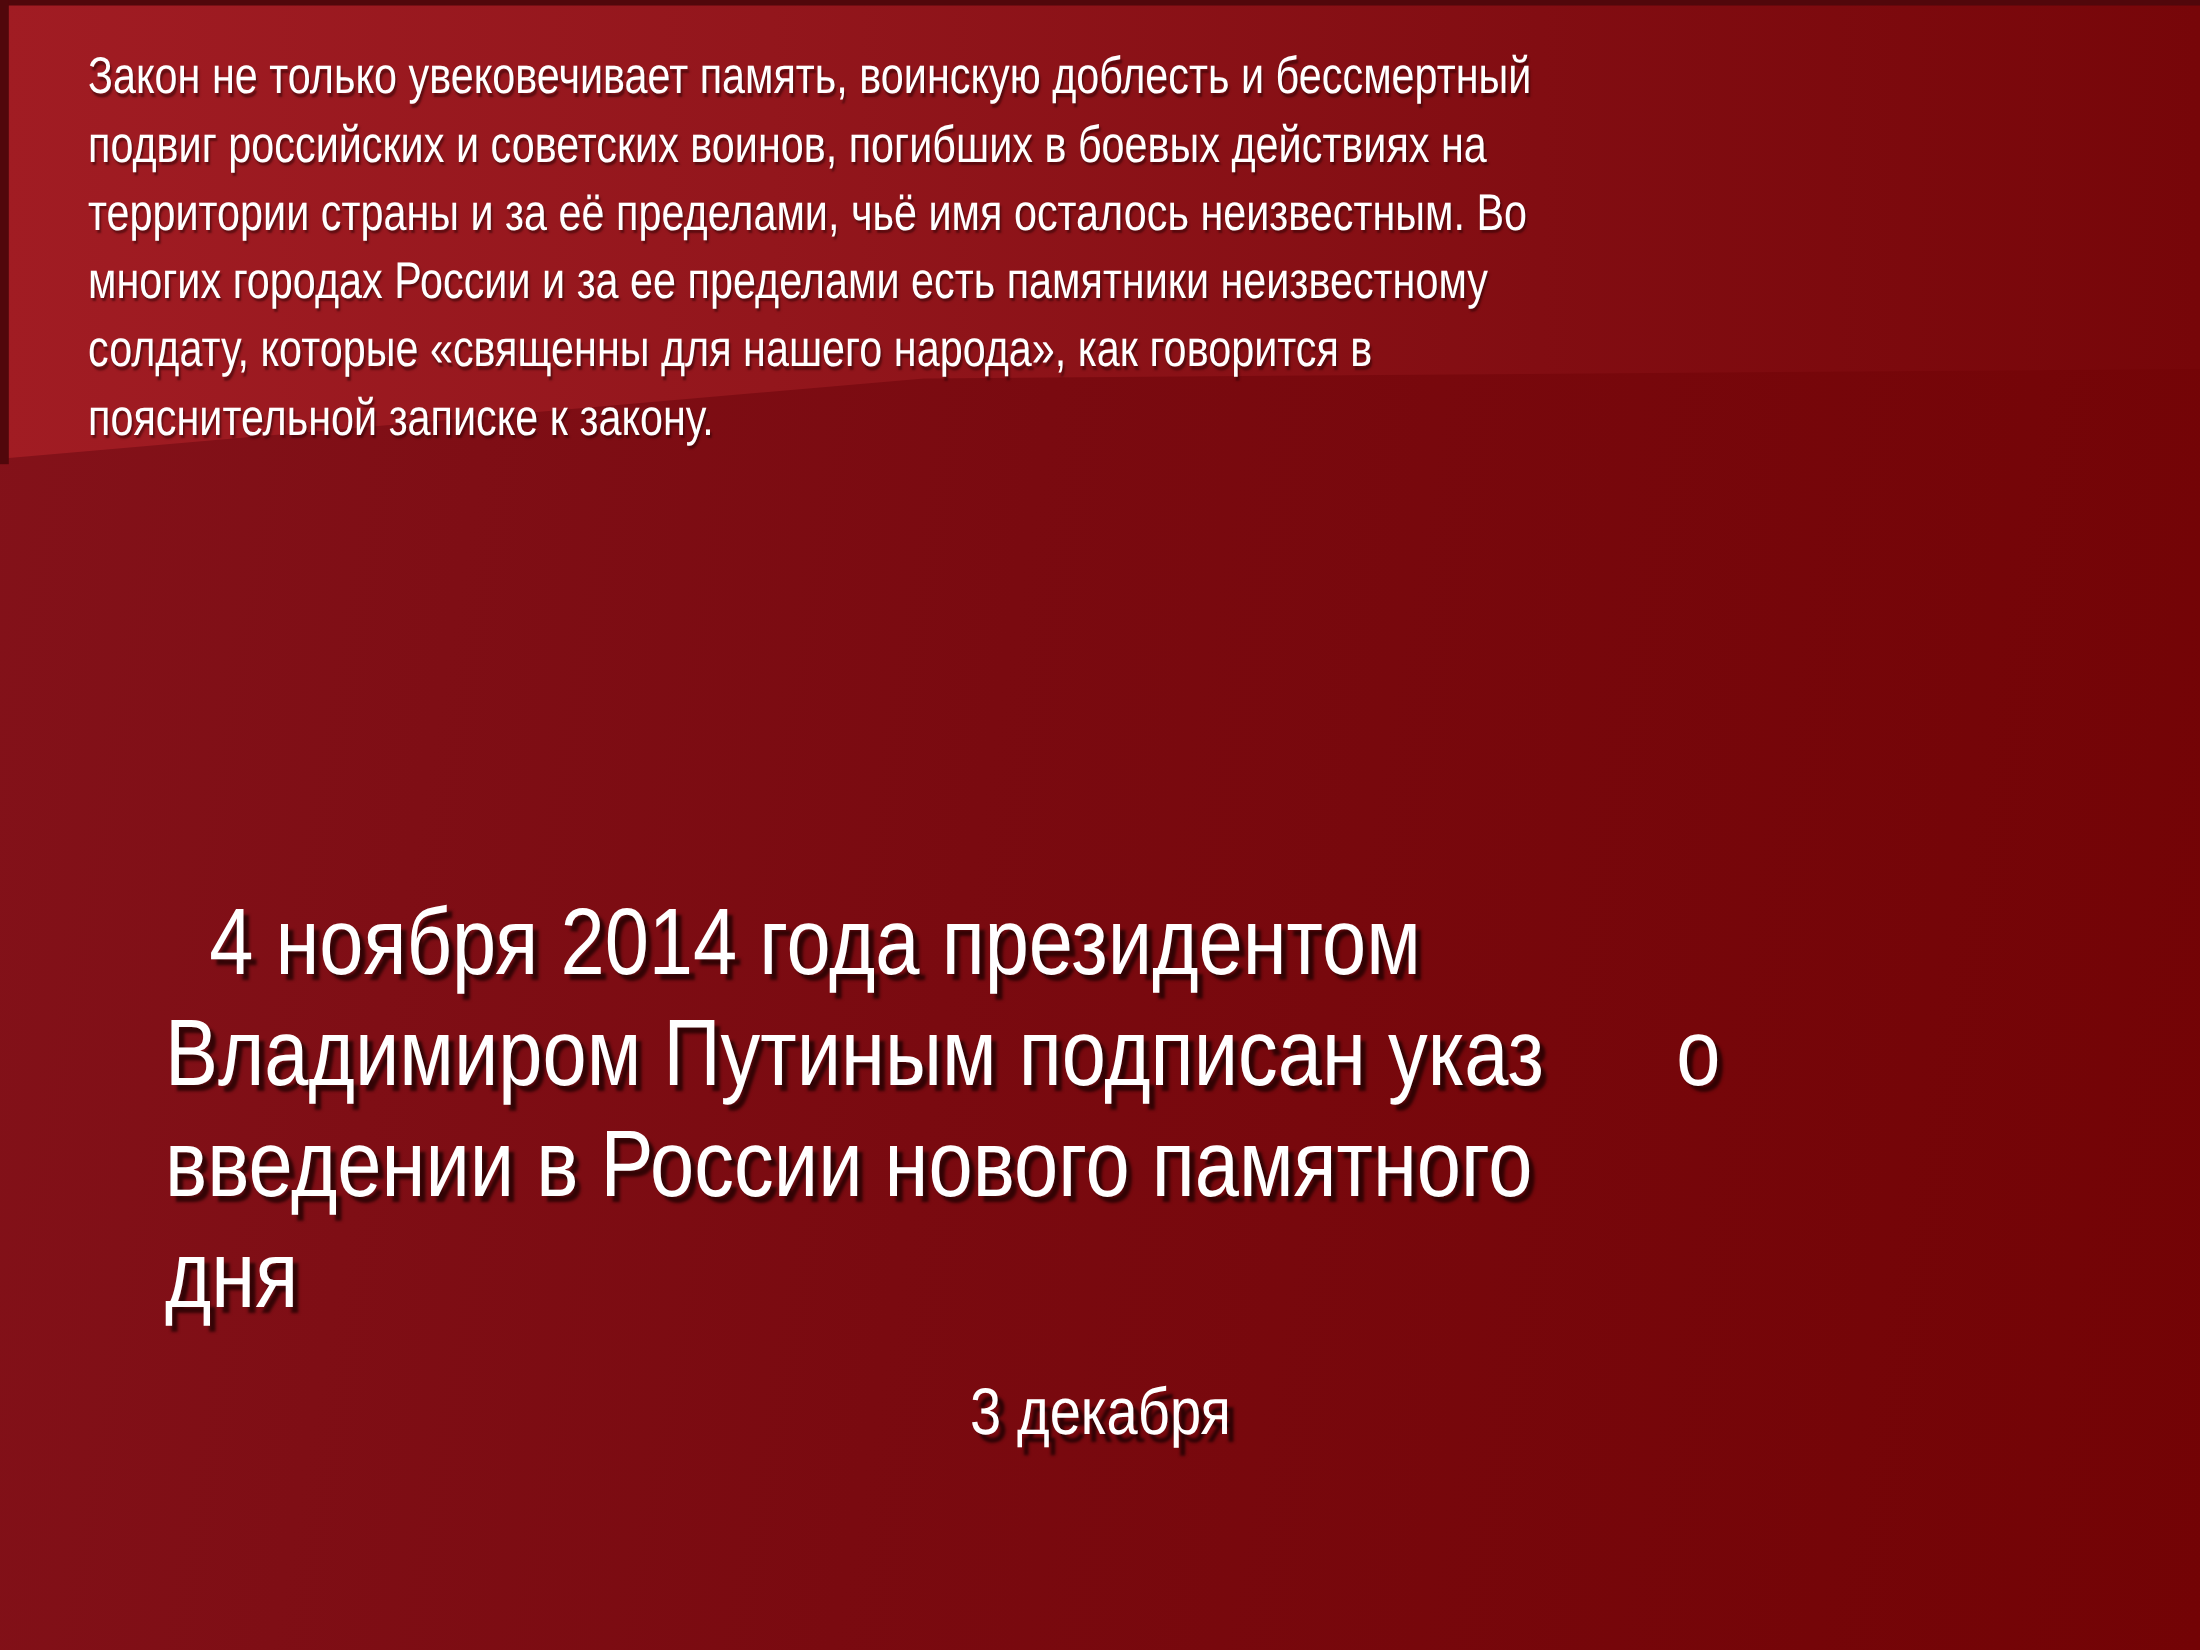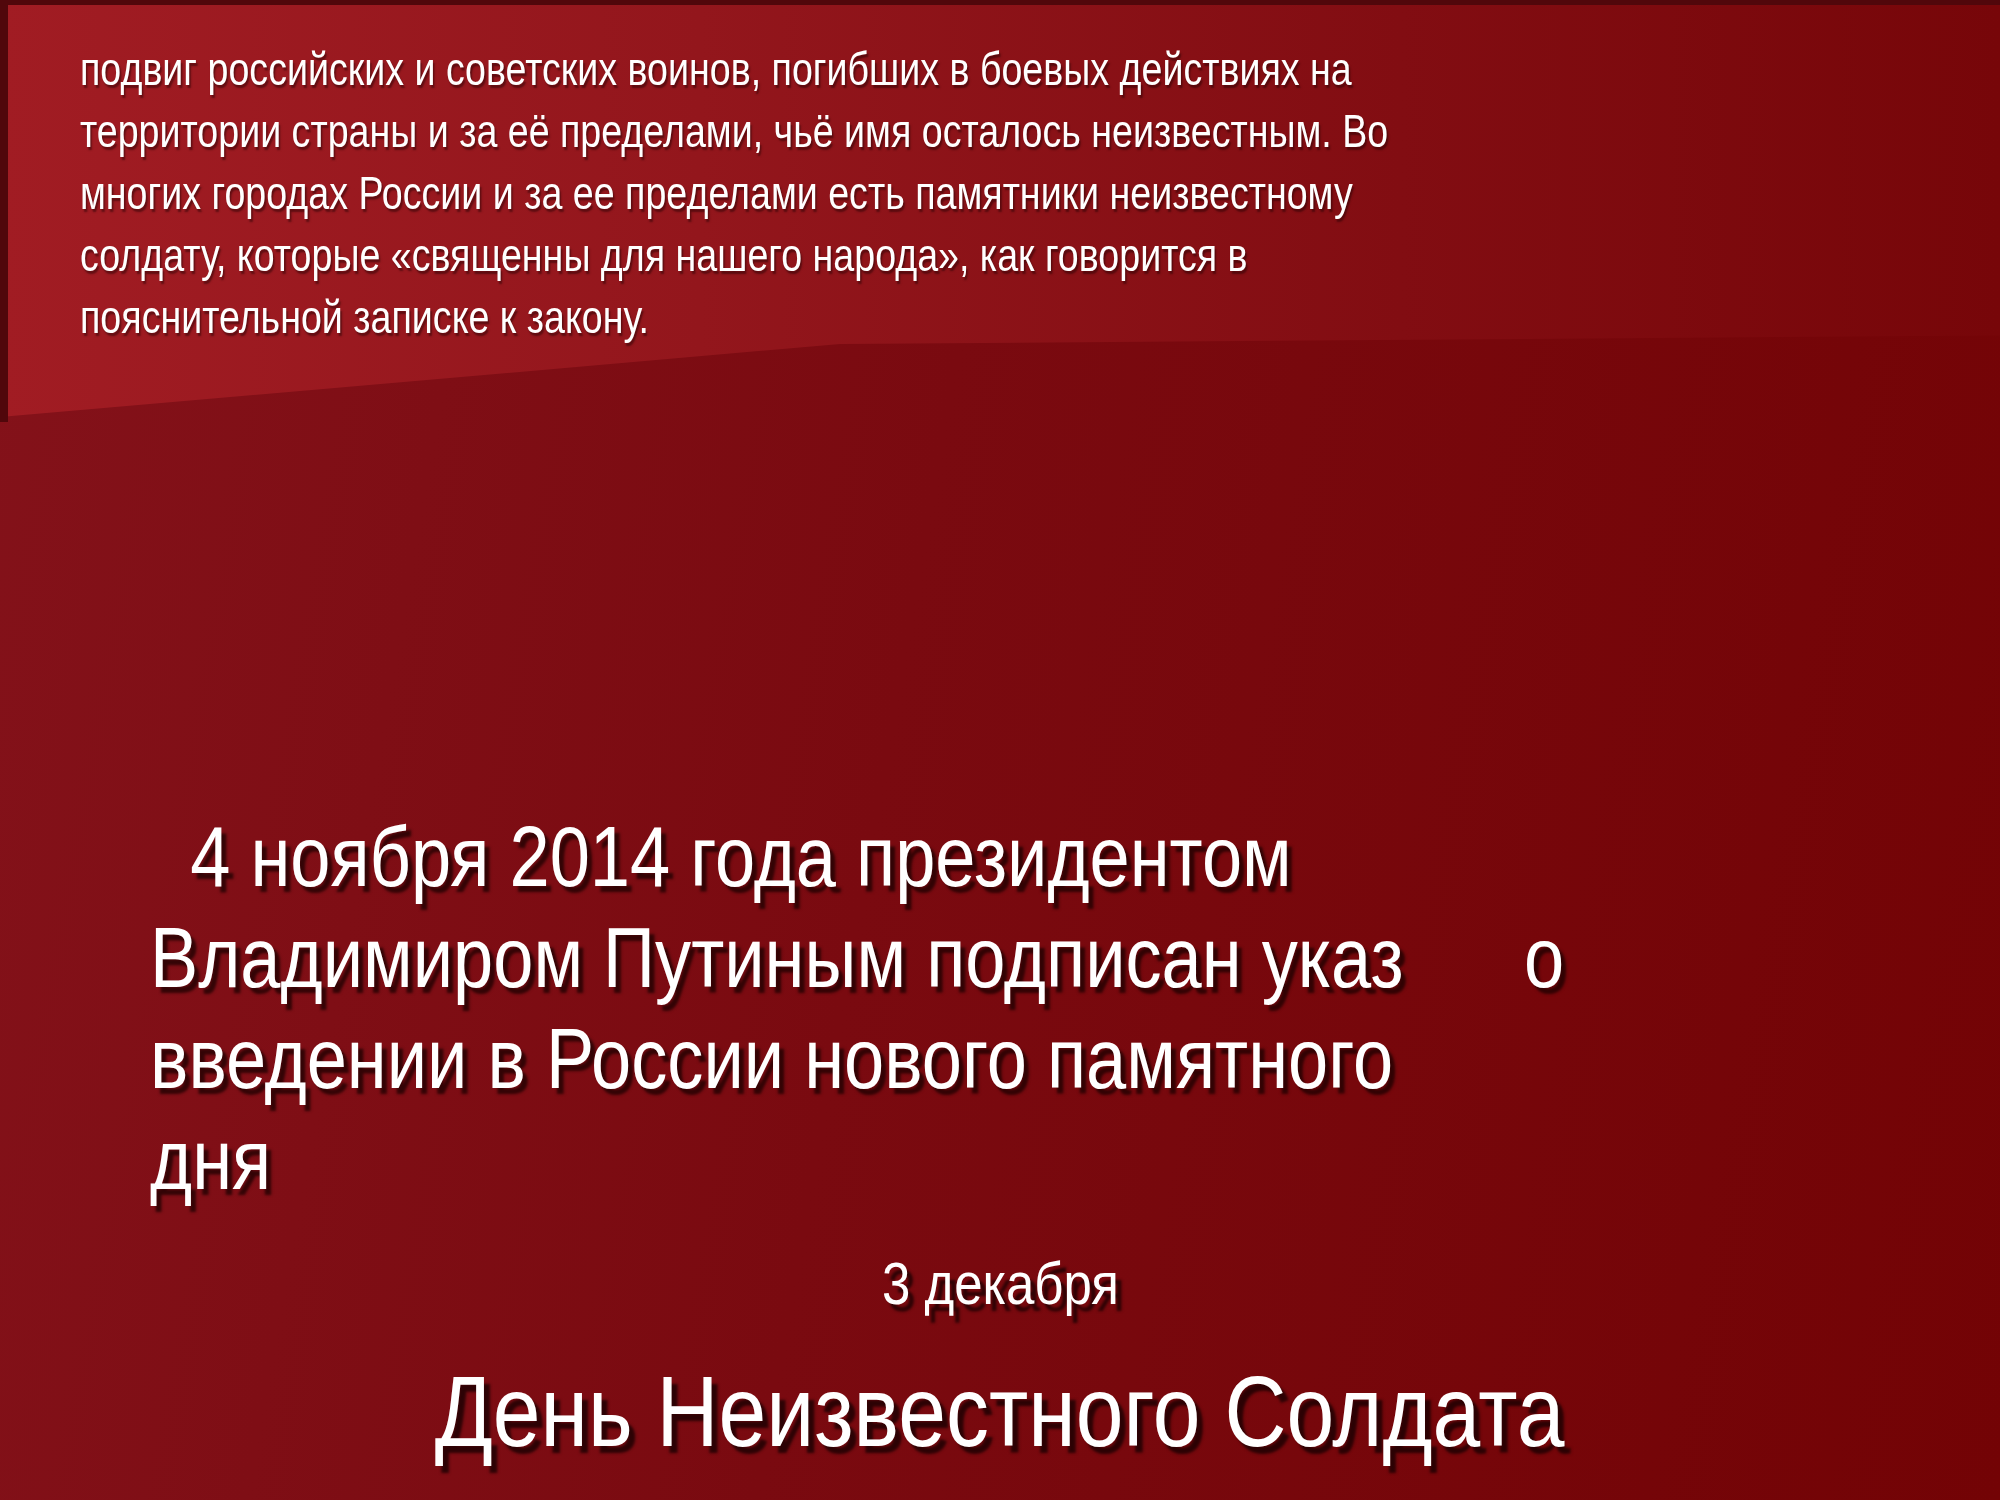--- a/index.html
+++ b/index.html
@@ -116,6 +116,7 @@
   <div class="border-left"></div>
 
   <div class="intro">
+    <div class="intro-line"><span class="squish sq80">Закон не только увековечивает память, воинскую доблесть и бессмертный</span></div>
     <div class="intro-line"><span class="squish sq80">подвиг российских и советских воинов, погибших в боевых действиях на</span></div>
     <div class="intro-line"><span class="squish sq80">территории страны и за её пределами, чьё имя осталось неизвестным. Во</span></div>
     <div class="intro-line"><span class="squish sq80">многих городах России и за ее пределами есть памятники неизвестному</span></div>

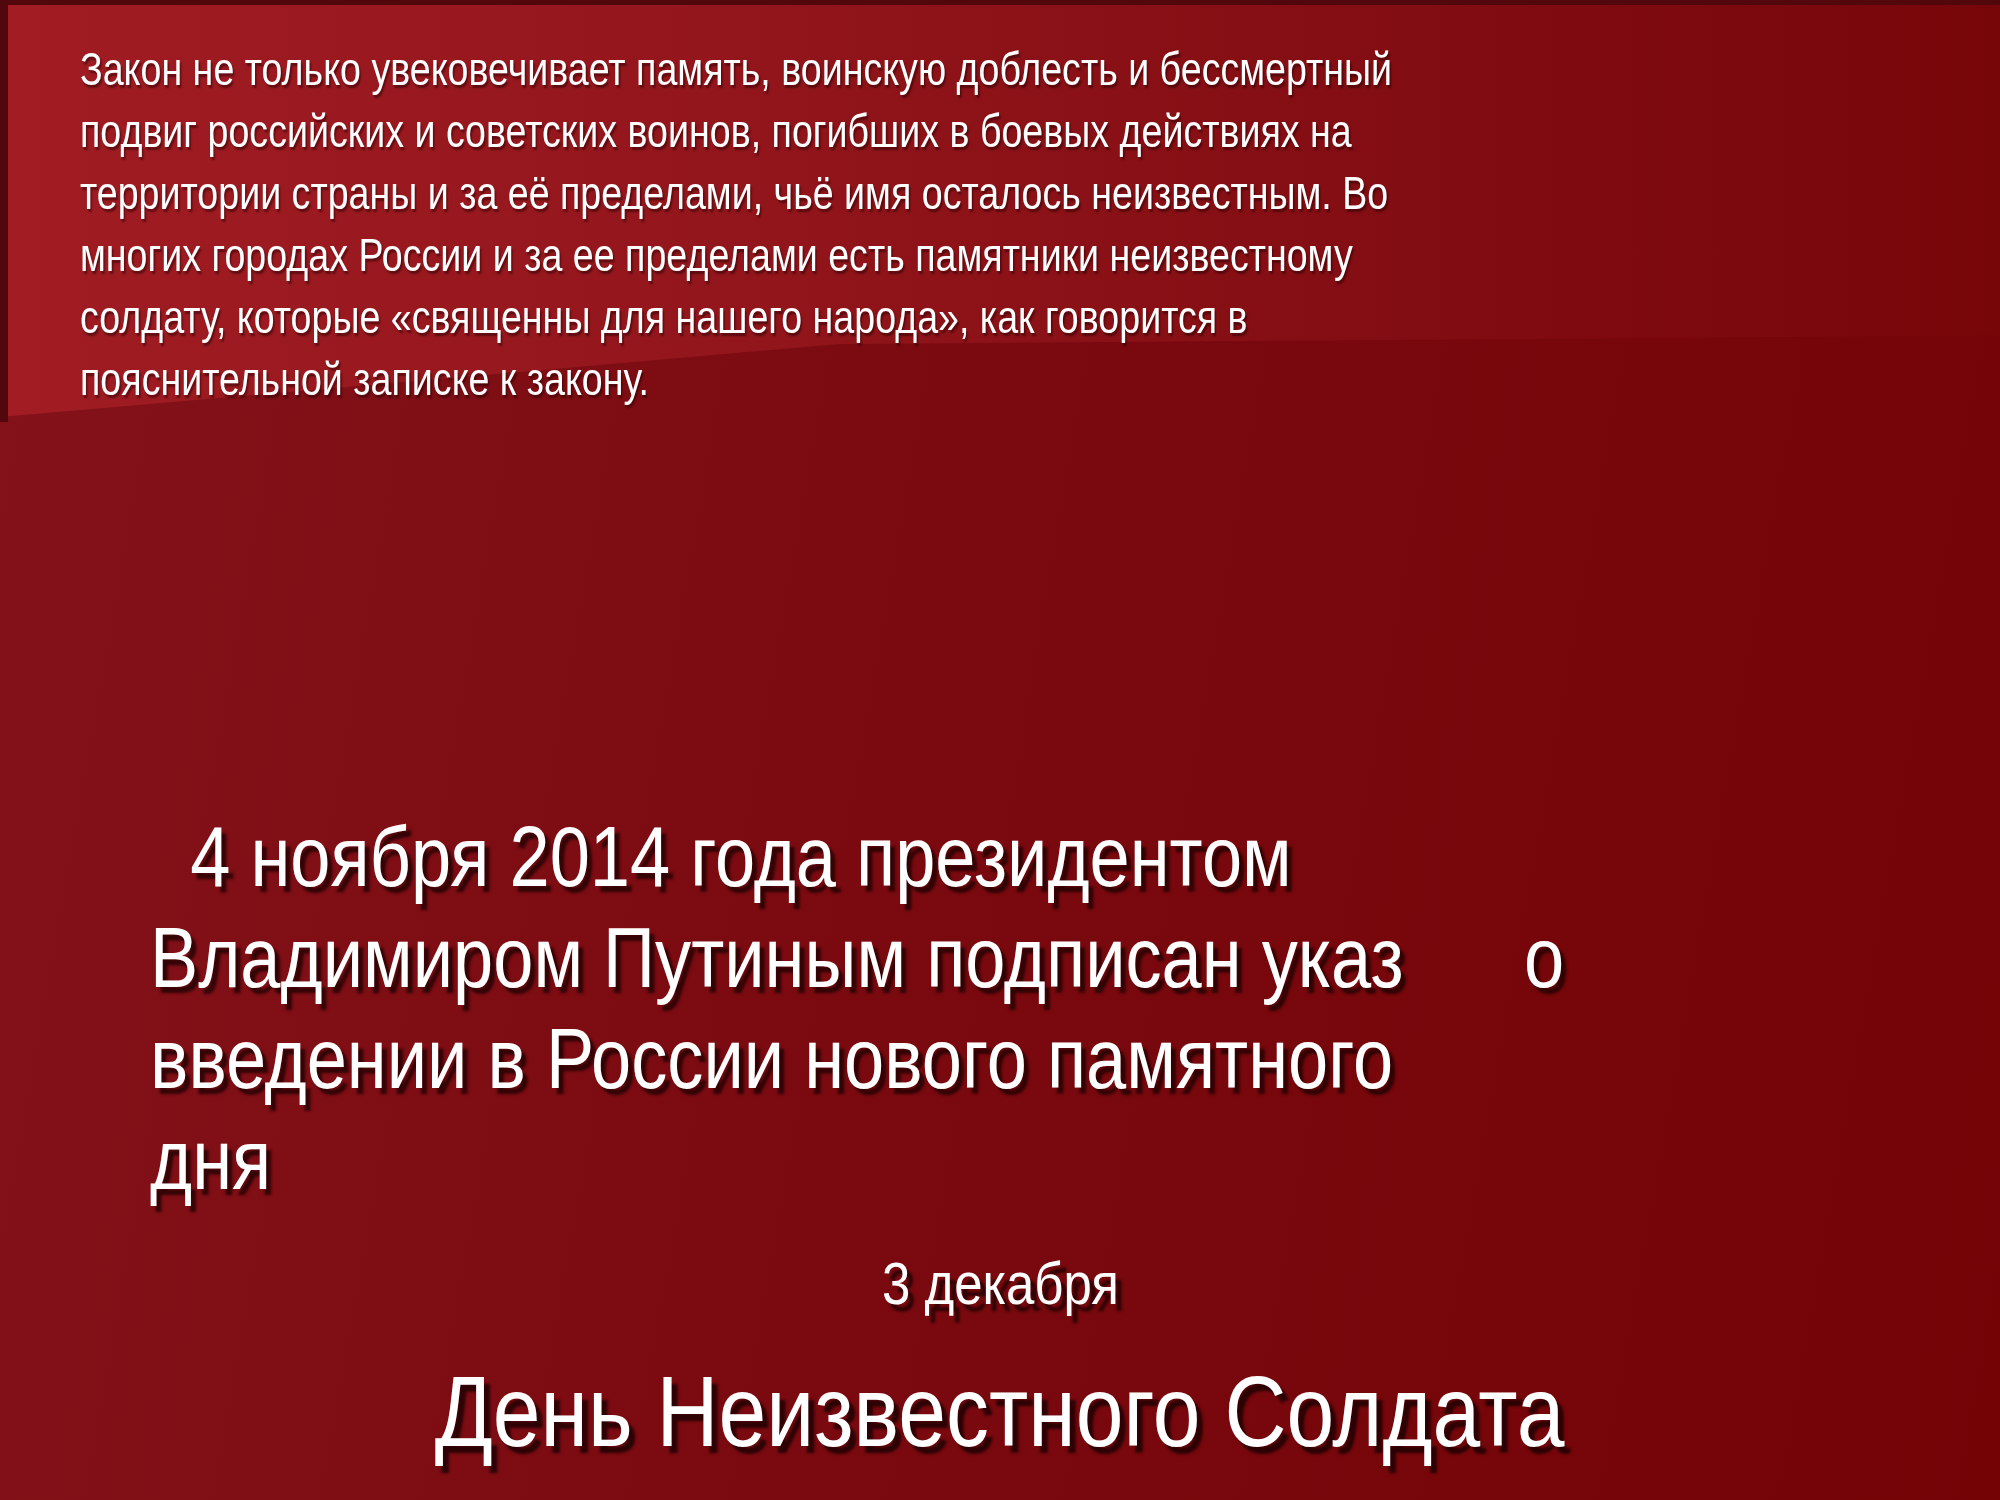--- a/index.html
+++ b/index.html
@@ -134,7 +134,6 @@
 
   <div class="date-line"><span class="squish sq85c">3 декабря</span></div>
 
-  <div class="holiday-line"><span class="squish sq85c">День Неизвестного Солдата</span></div>
 
 </div>
 

